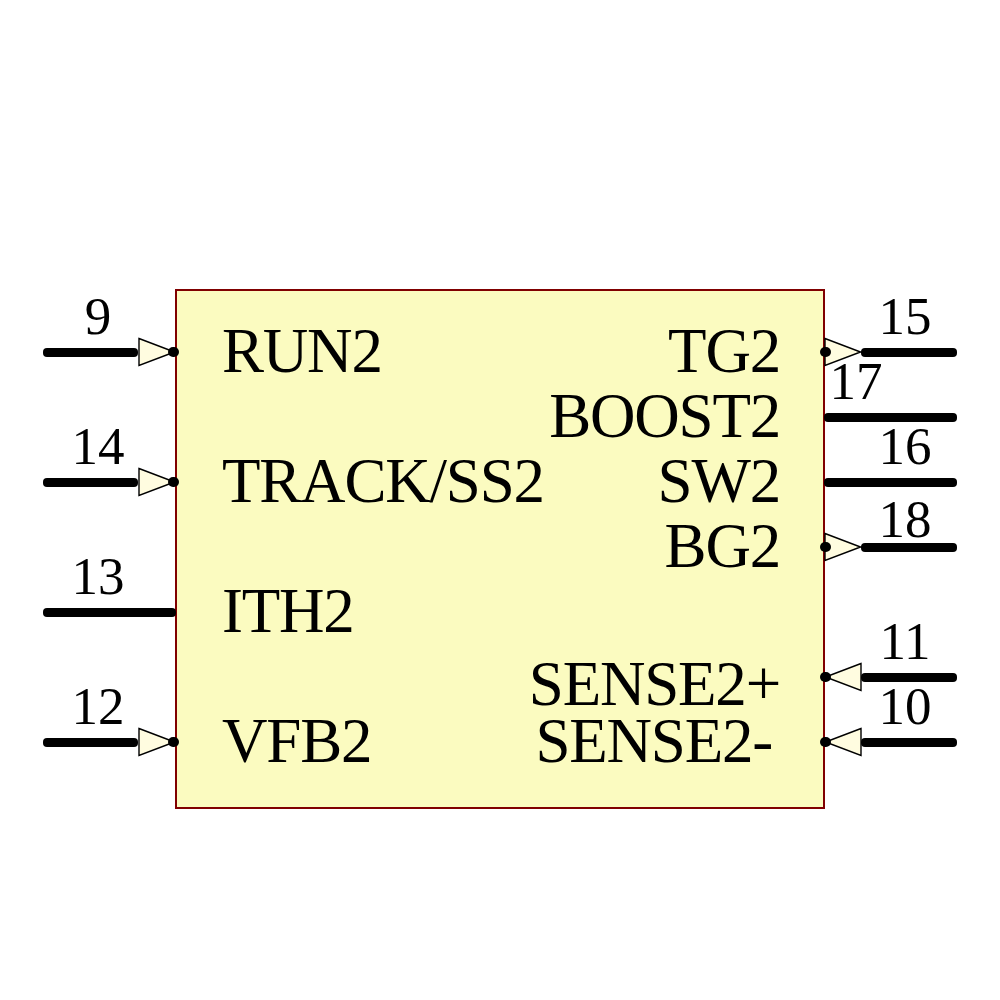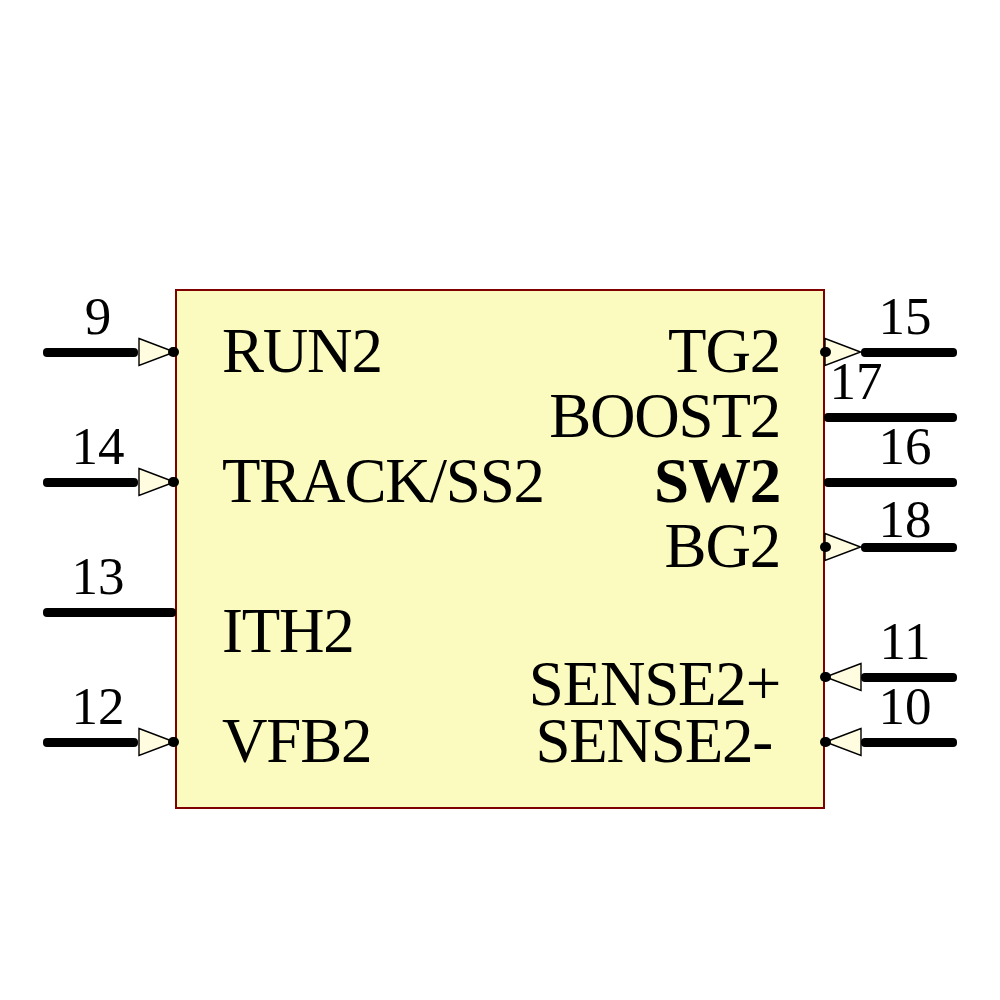--- a/index.html
+++ b/index.html
@@ -114,7 +114,7 @@
       <div class="pin">
         <div class="pin-wire" style="top: 478px; left: 824px; width: 133px;"></div>
         <div class="pin-number" style="top: 420px; left: 857px; width: 96px;">16</div>
-        <div class="pin-label align-right" style="top: 449px; left: 380px; width: 400px; font-weight: bold;">SW2</div>
+        <div class="pin-label align-right" style="top: 449px; left: 380px; width: 400px;">SW2</div>
       </div>
       <div class="pin">
         <div class="pin-wire" style="top: 543px; left: 861px; width: 96px;"></div>

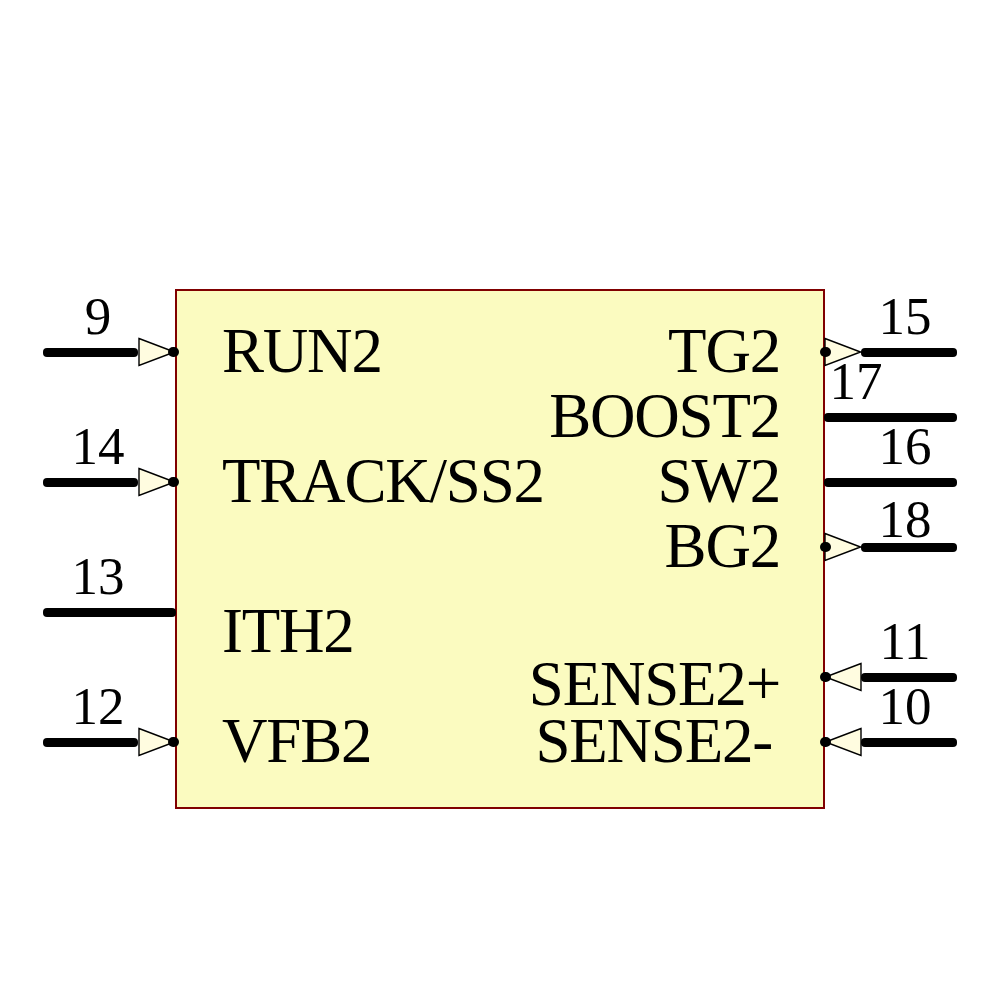--- a/index.html
+++ b/index.html
@@ -86,7 +86,7 @@
       <div class="pin">
         <div class="pin-wire" style="top: 608px; left: 43px; width: 133px;"></div>
         <div class="pin-number" style="top: 550px; left: 43px; width: 110px;">13</div>
-        <div class="pin-label align-left" style="top: 579px; left: 222px; margin-top: 20px;">ITH2</div>
+        <div class="pin-label align-left" style="top: 579px; left: 222px;">ITH2</div>
       </div>
       <div class="pin">
         <div class="pin-wire" style="top: 738px; left: 43px; width: 95px;"></div>

